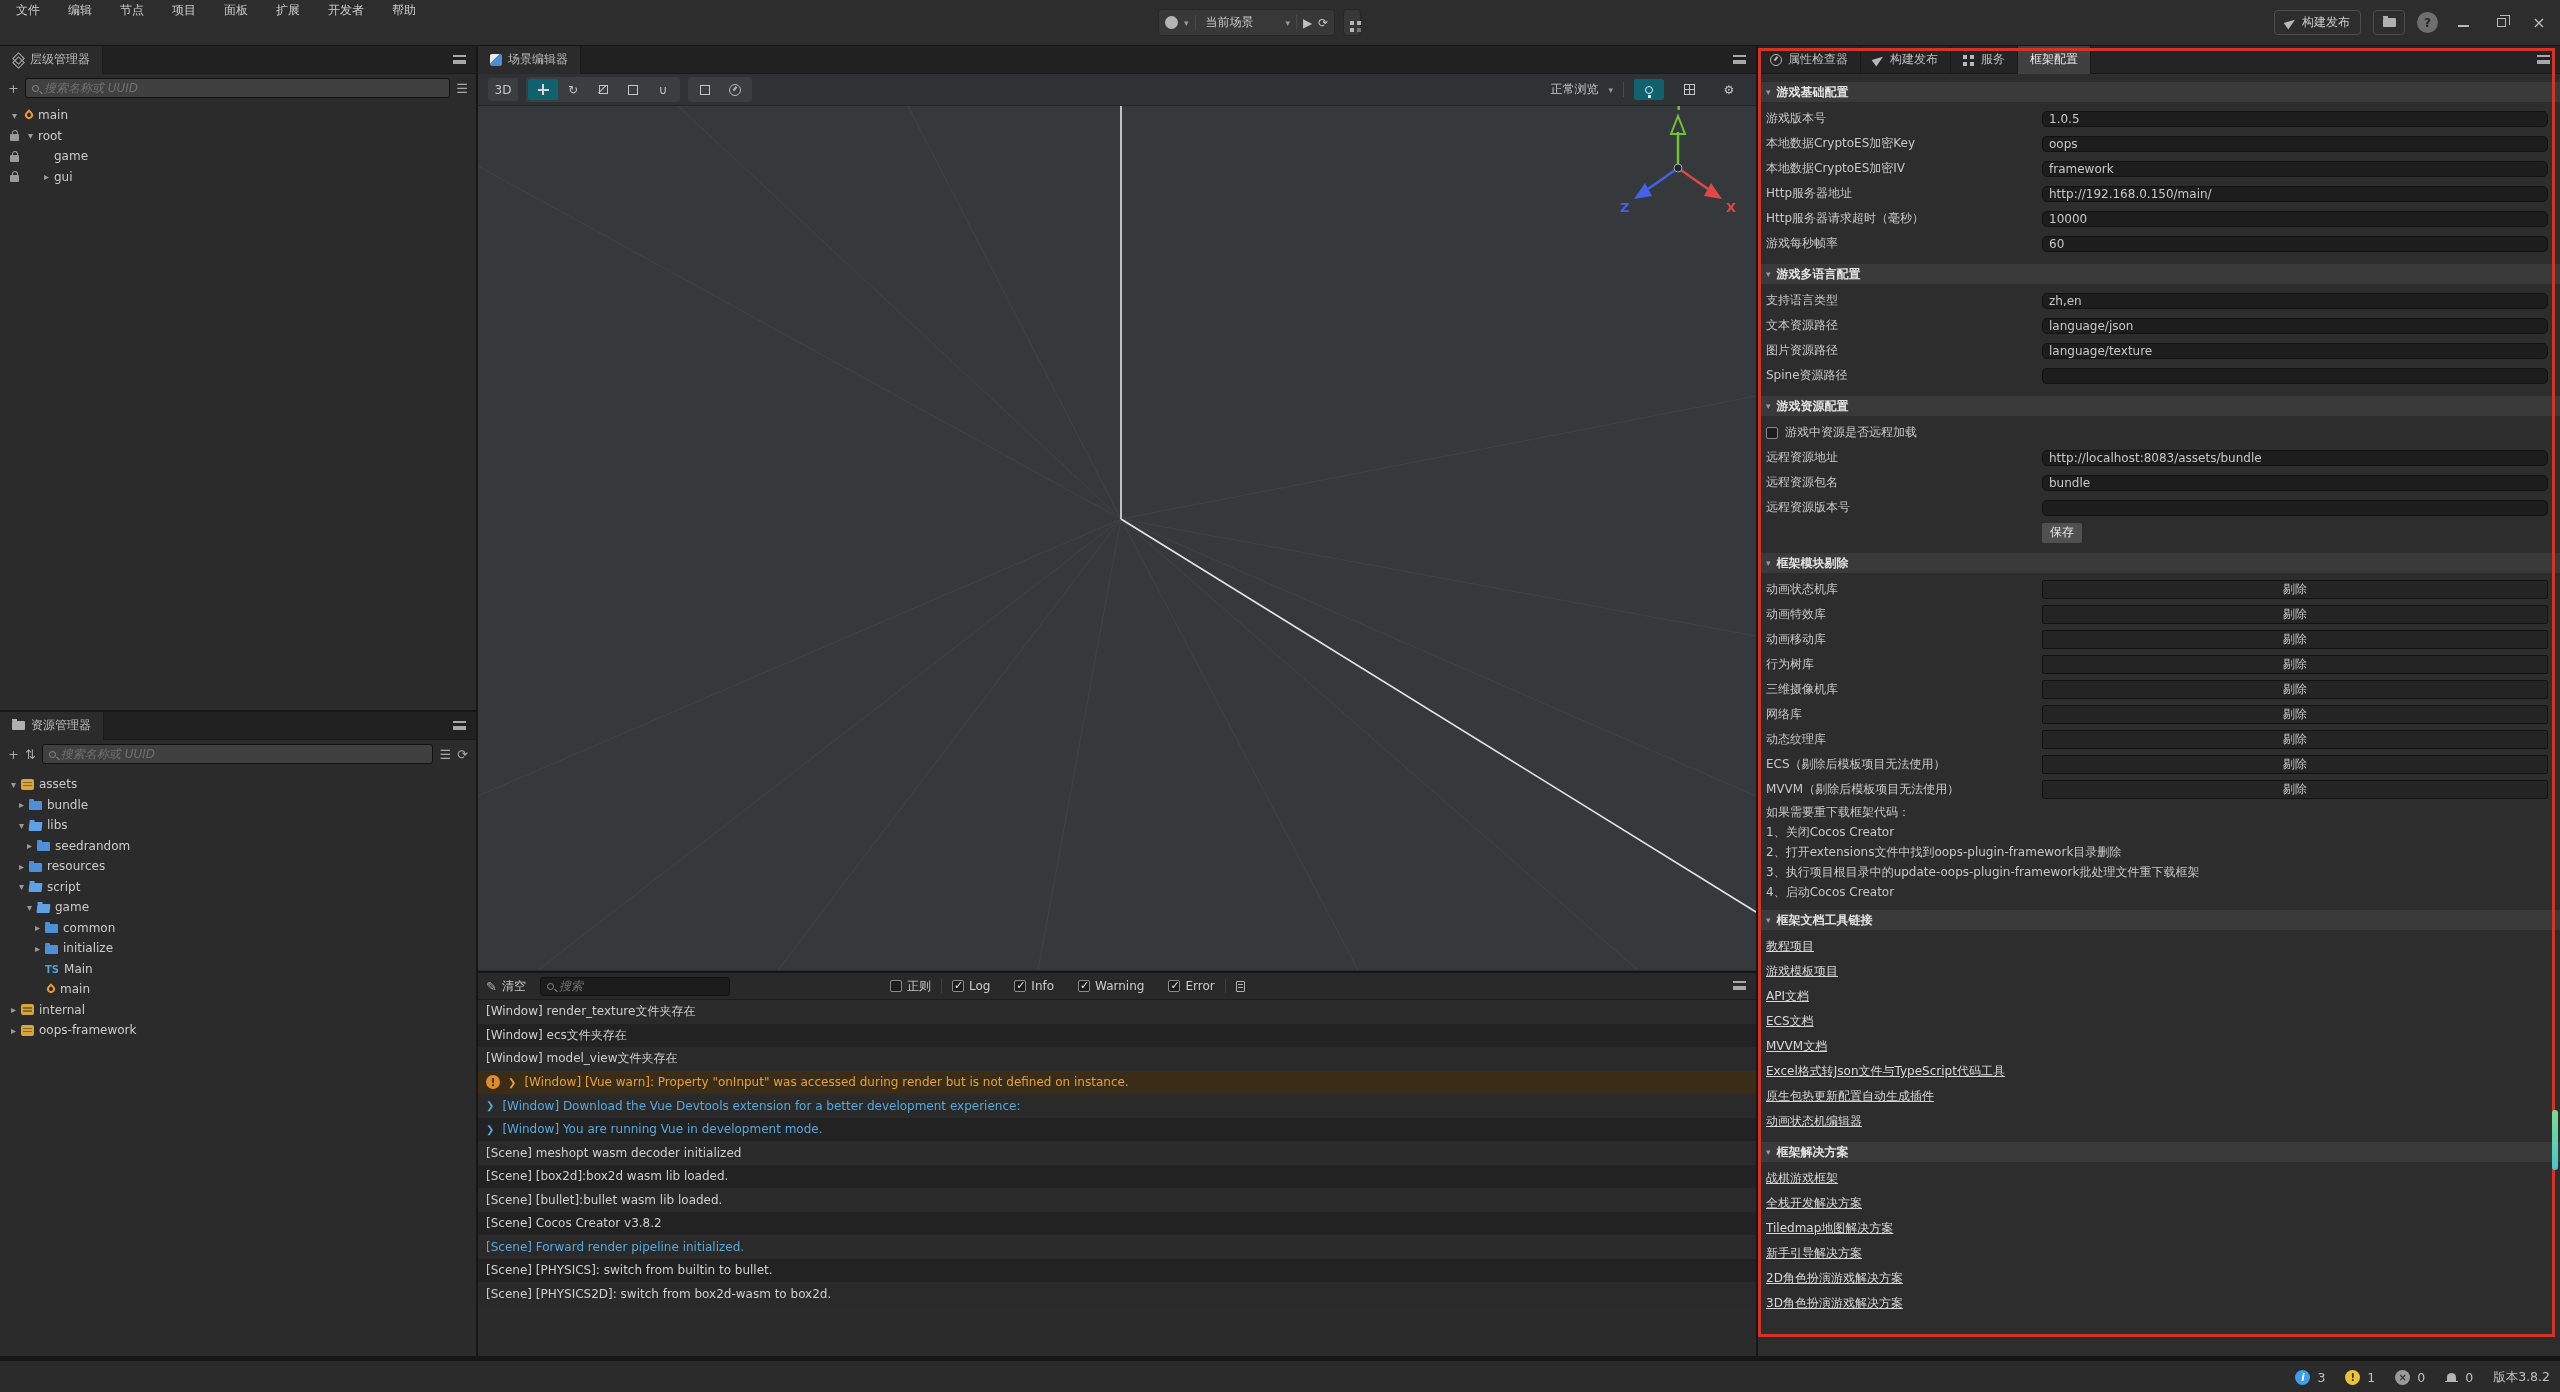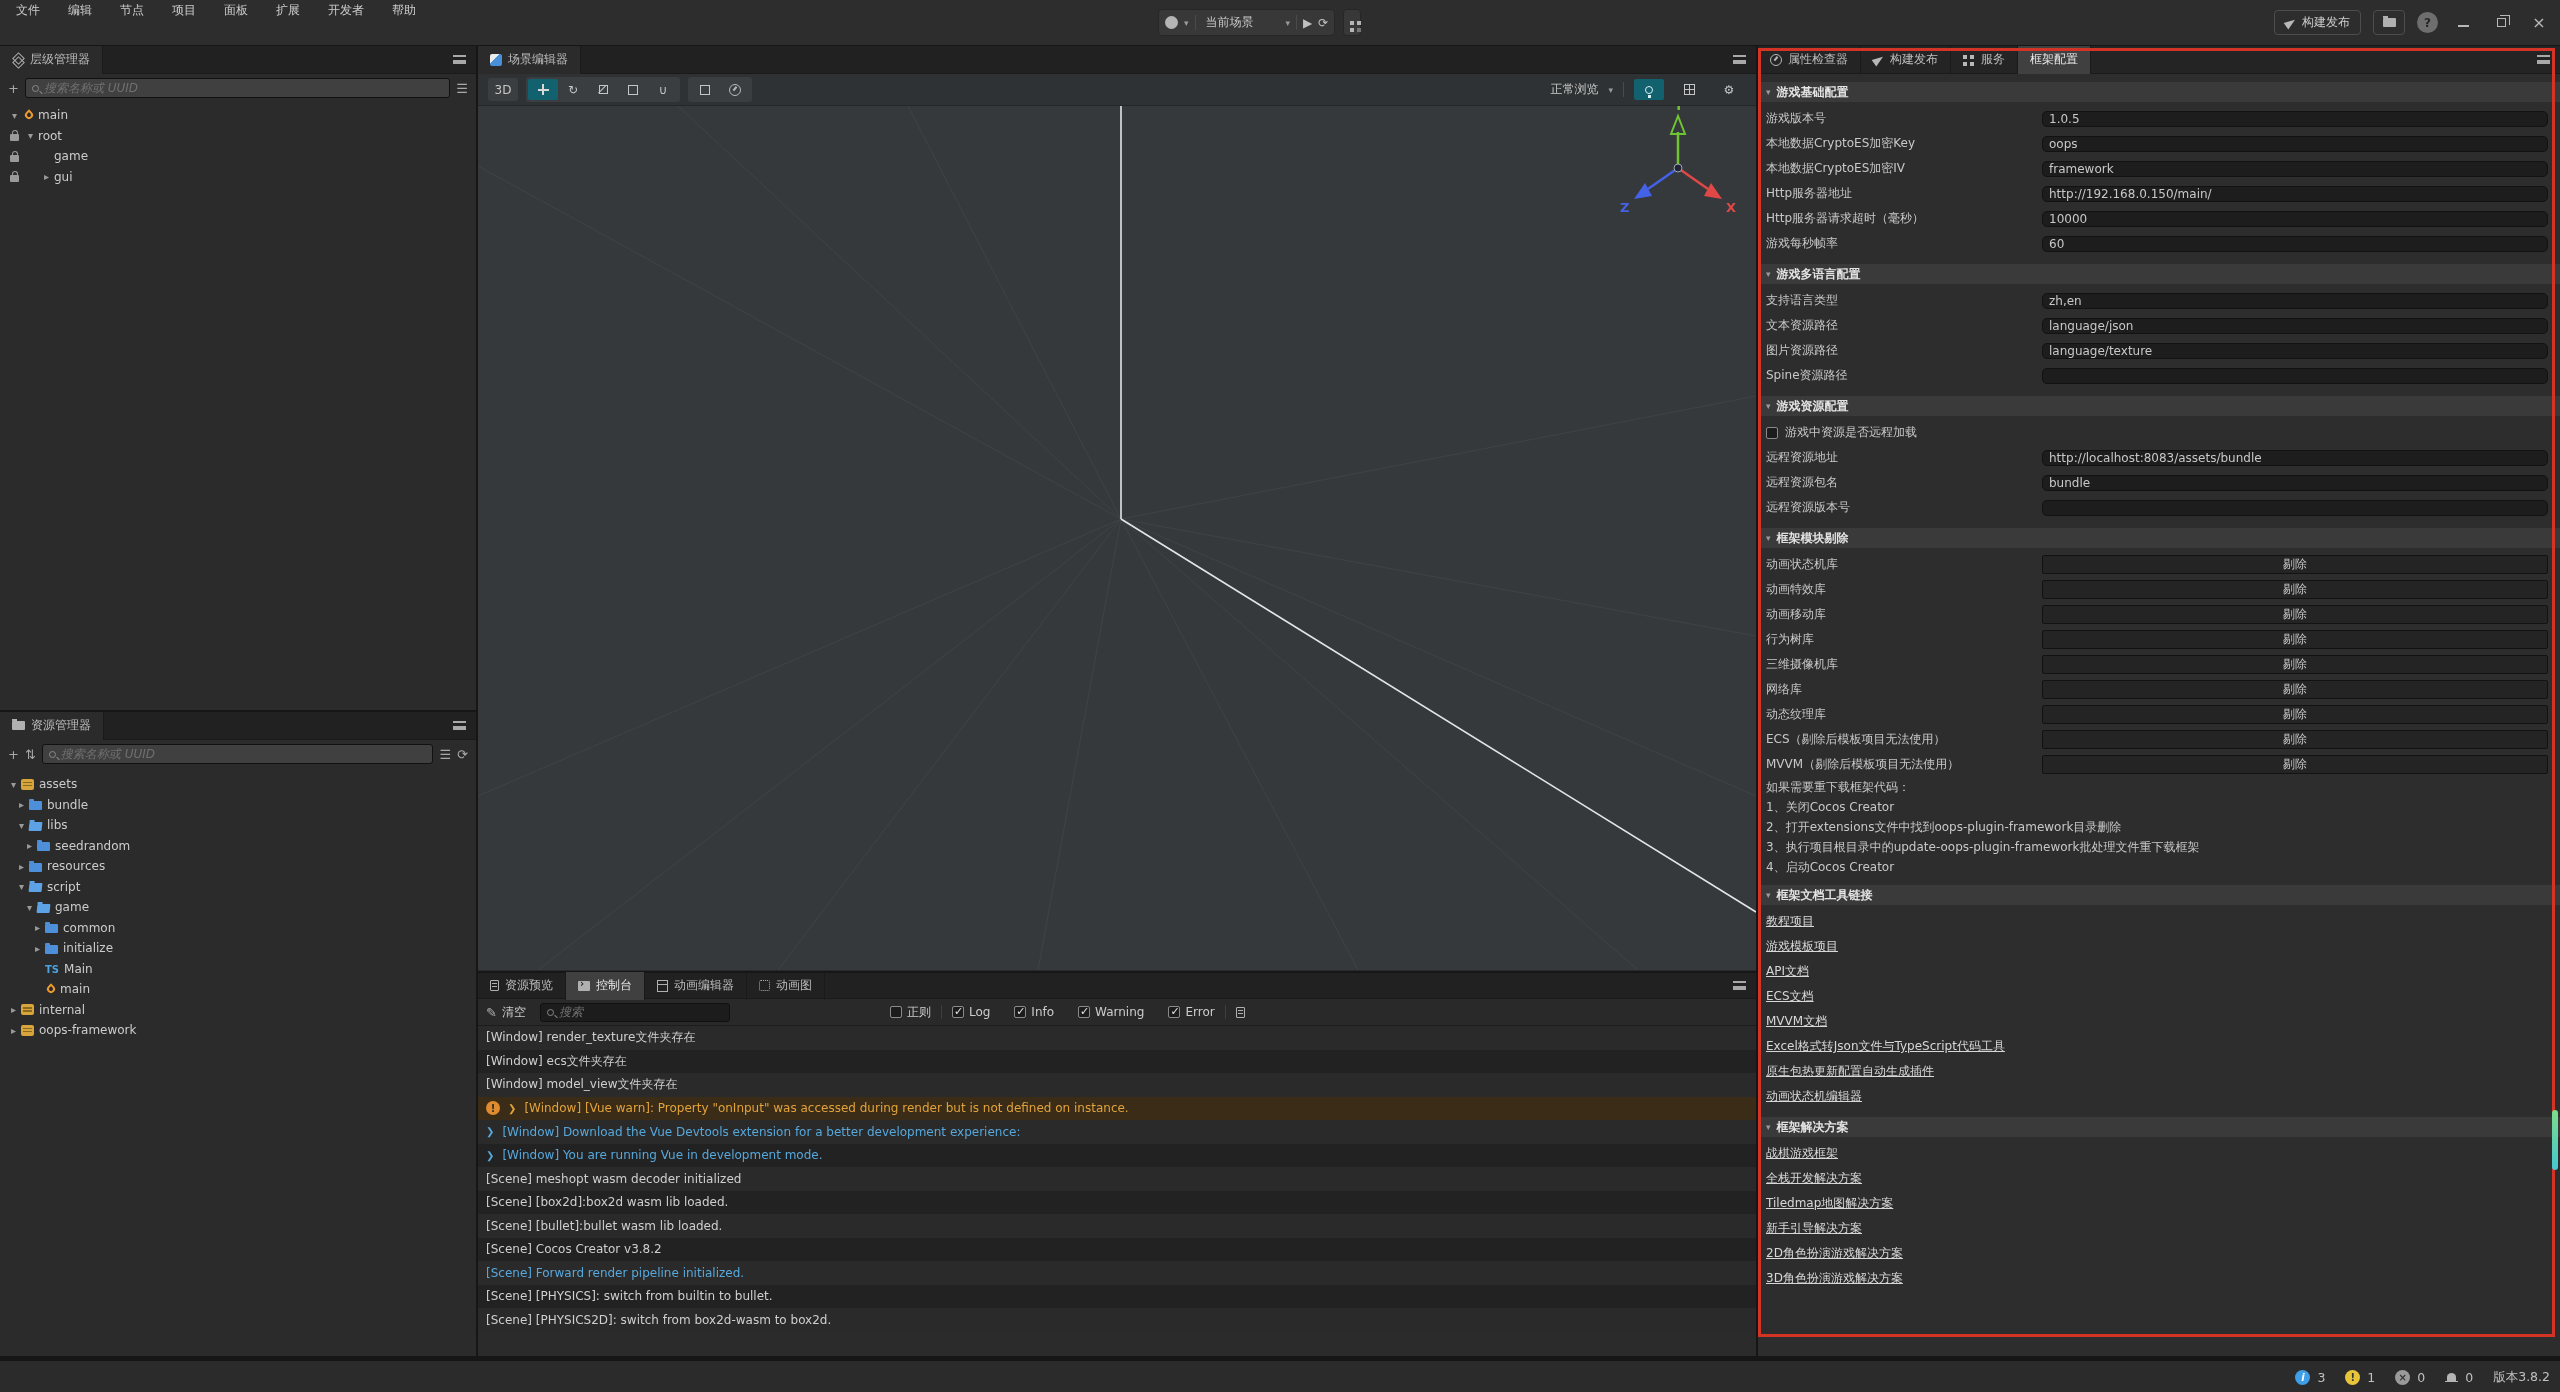--- a/index.html
+++ b/index.html
@@ -671,6 +671,9 @@
         <input class="ffield" style="">
       </div>
     </div>
+  <div class="saverow">
+    <div class="savebtn">保存</div>
+  </div>
 
   <div class="sheader">
     <span class="car">▾</span>

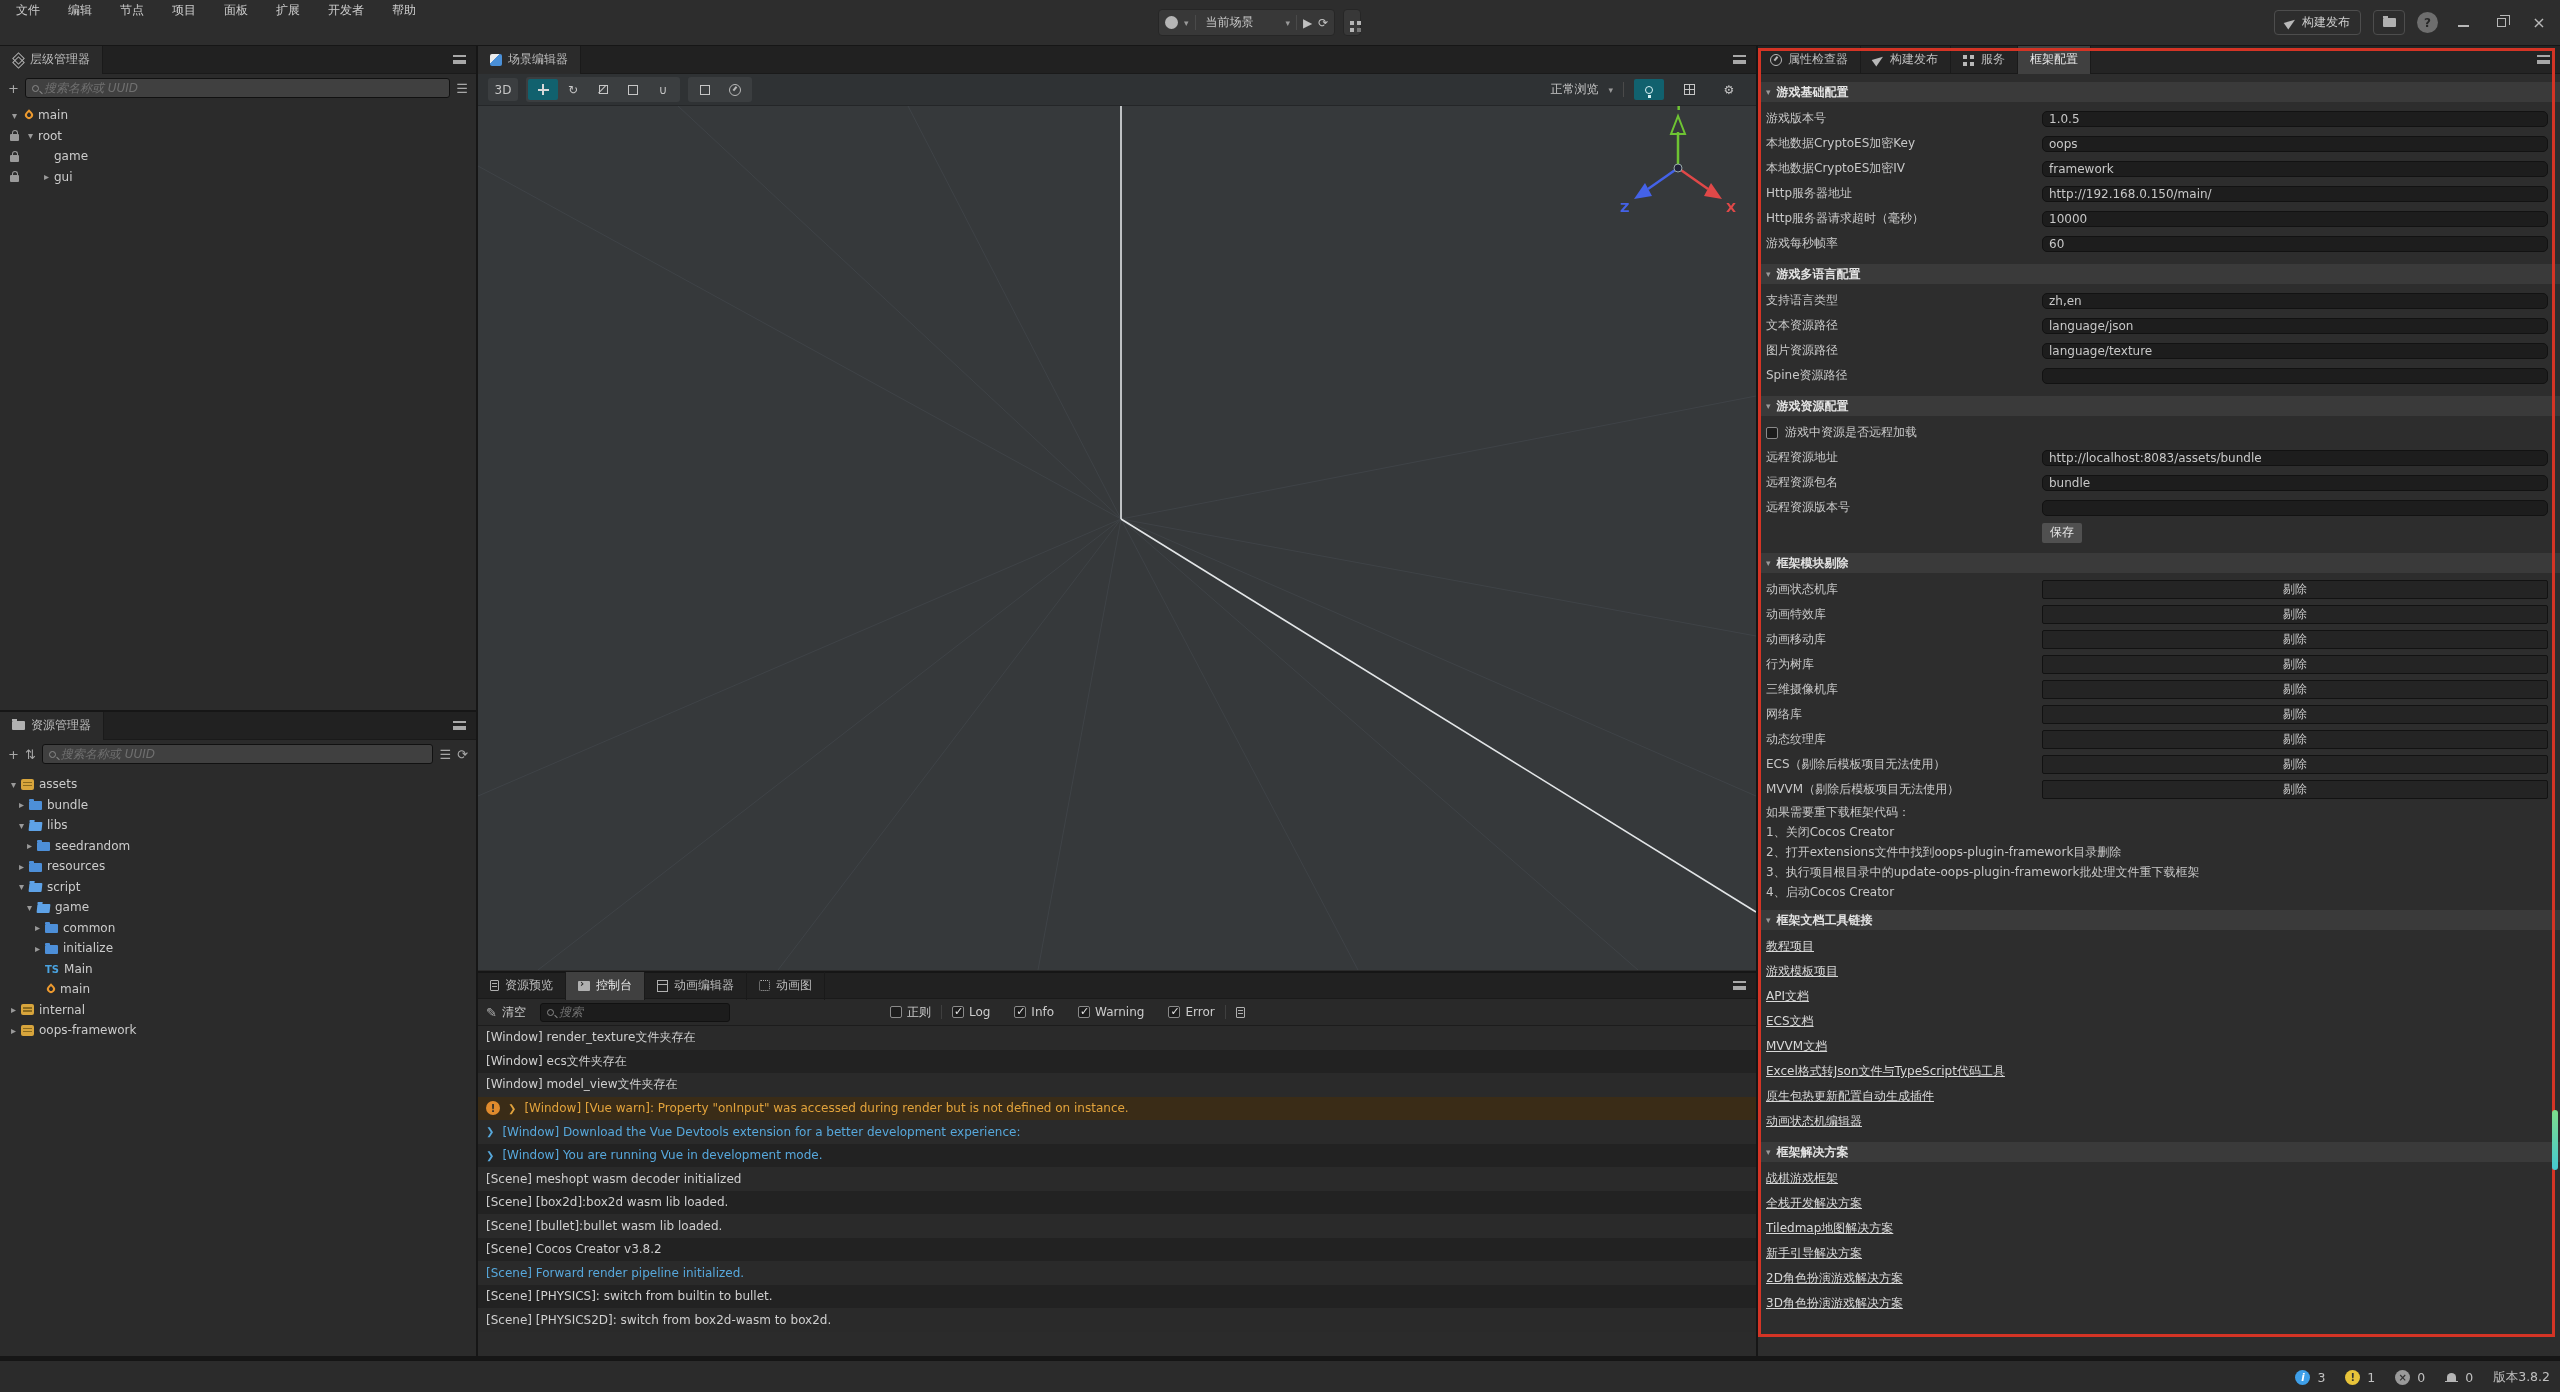--- a/index.html
+++ b/index.html
@@ -453,25 +453,6 @@
 </div>
 
 <div id="console-panel" class="panel">
-  <div class="tabbar">
-
-  <div class="tab inactive">
-        <span class="i-doc"></span>
-        <span>资源预览</span>
-      </div>
-      <div class="tab hl">
-        <span class="i-term"></span>
-        <span>控制台</span>
-      </div>
-      <div class="tab inactive">
-        <span class="i-film"></span>
-        <span>动画编辑器</span>
-      </div>
-      <div class="tab inactive">
-        <span class="i-graph"></span>
-        <span>动画图</span>
-      </div>
-    </div>
   <span class="menu-burger" style="position:absolute; right:10px; top:8px;"></span>
   <div id="console-toolbar">
     <span class="flex" style="gap:5px;">

